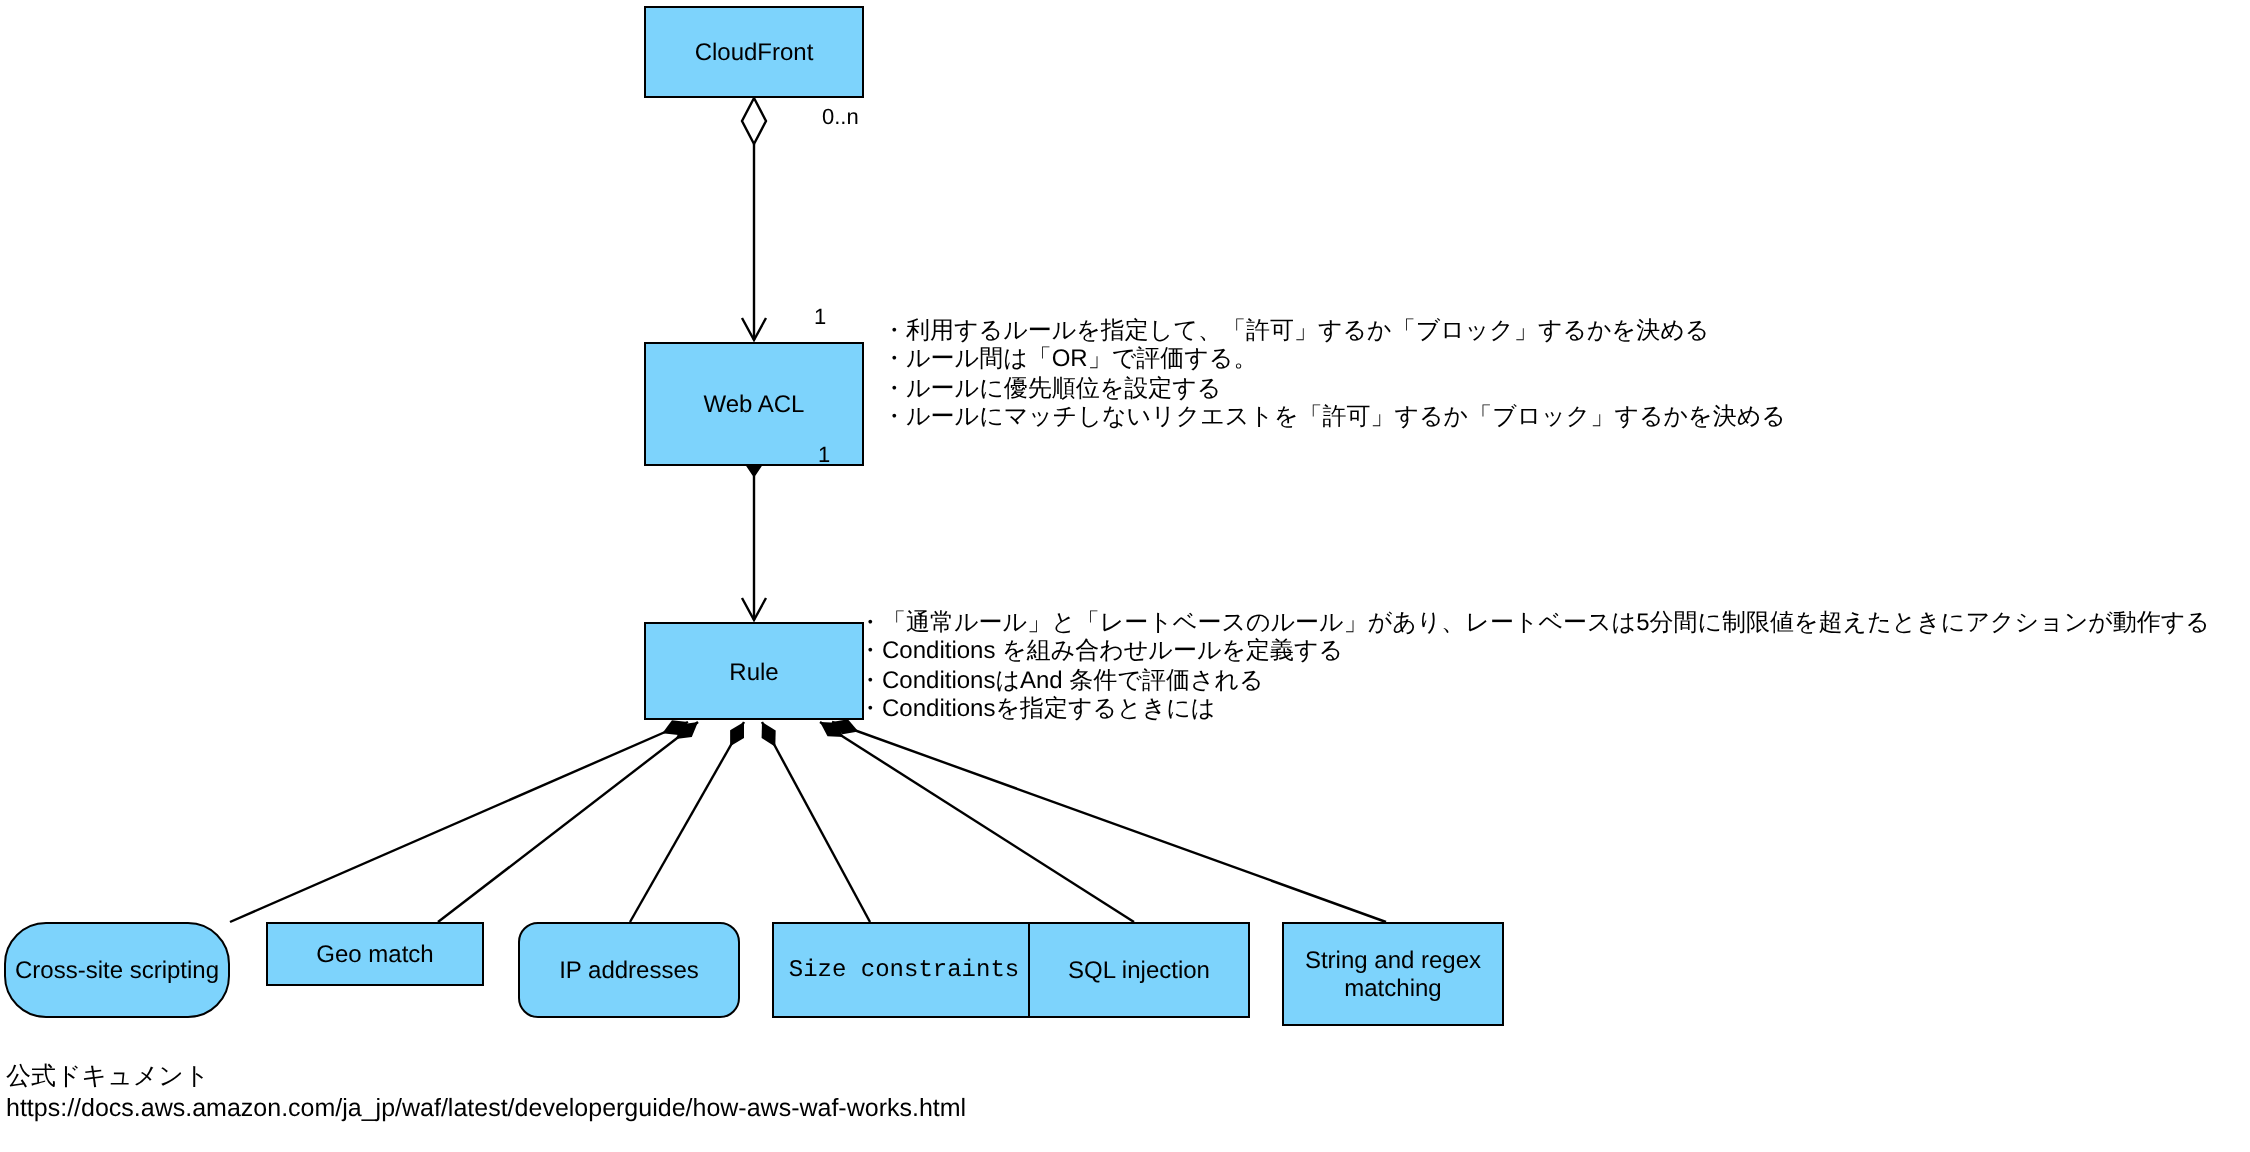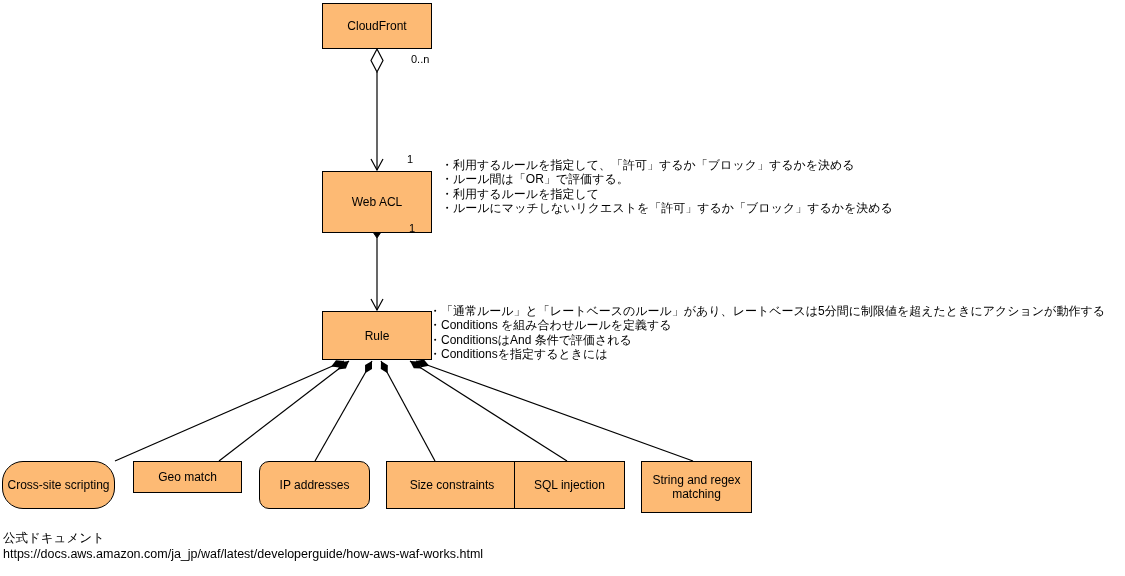--- a/index.html
+++ b/index.html
@@ -25,7 +25,7 @@
     position: absolute;
     box-sizing: border-box;
     border: 1px solid #000000;
-    background: #fdba74;
+    background: #7dd3fc;
     display: flex;
     align-items: center;
     justify-content: center;

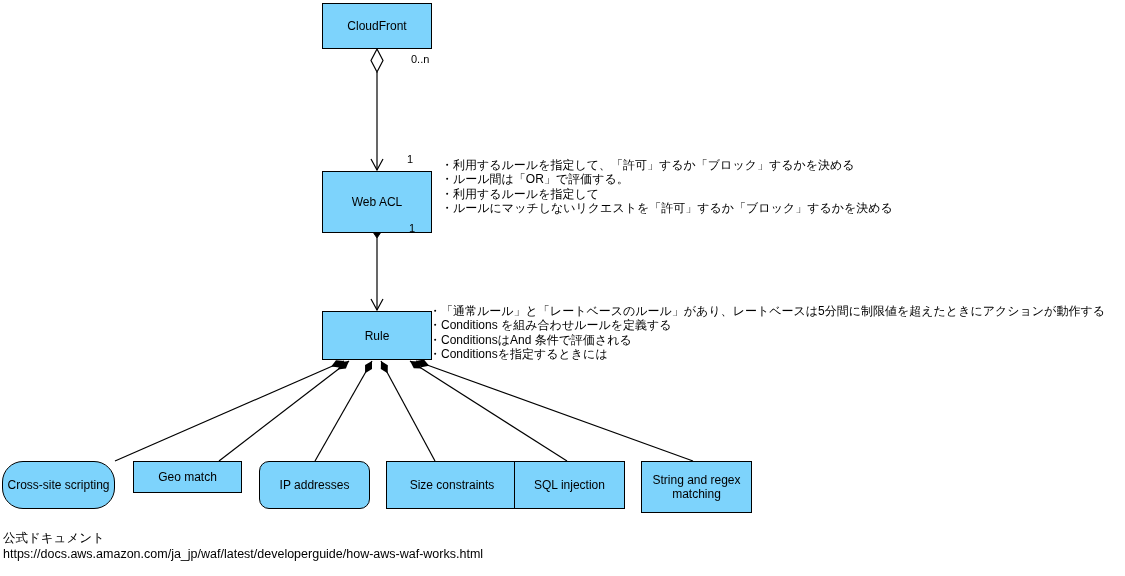--- a/index.html
+++ b/index.html
@@ -163,7 +163,7 @@
   <div class="note-block" style="left:441px; top:158px;">
     <div class="note-line">・利用するルールを指定して、「許可」するか「ブロック」するかを決める</div>
     <div class="note-line">・ルール間は「OR」で評価する。</div>
-    <div class="note-line">・利用するルールを指定して</div>
+    <div class="note-line">・ルールに優先順位を設定する</div>
     <div class="note-line">・ルールにマッチしないリクエストを「許可」するか「ブロック」するかを決める</div>
   </div>
 

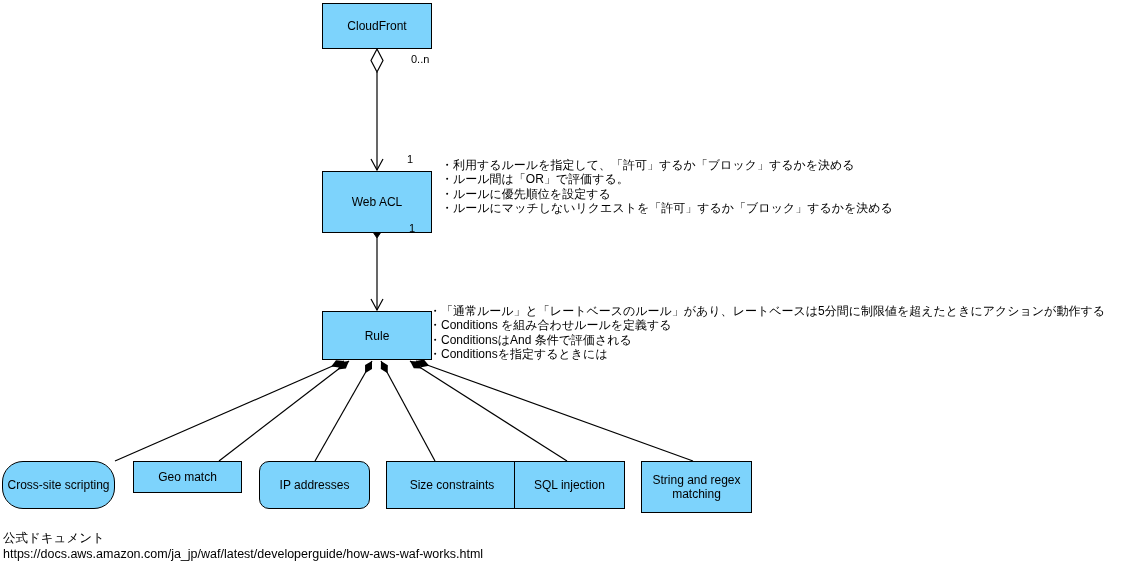--- a/index.html
+++ b/index.html
@@ -142,7 +142,7 @@
     <span>IP addresses</span>
   </div>
 
-  <div class="node" style="left:386px; top:461px; width:132px; height:48px;">
+  <div class="node" style="left:386px; top:461px; width:132px; height:48px;font-family:Liberation Mono, monospace;">
     <span>Size constraints</span>
   </div>
 

